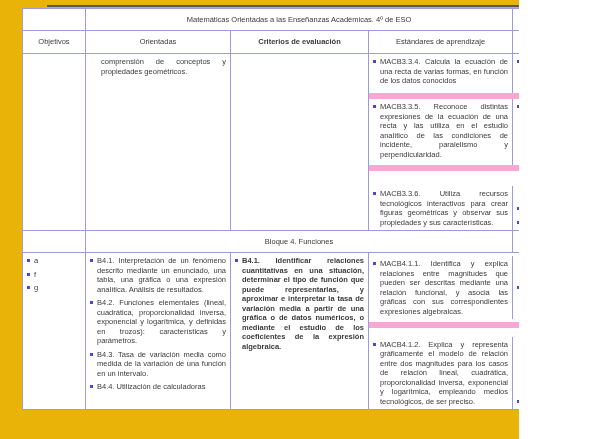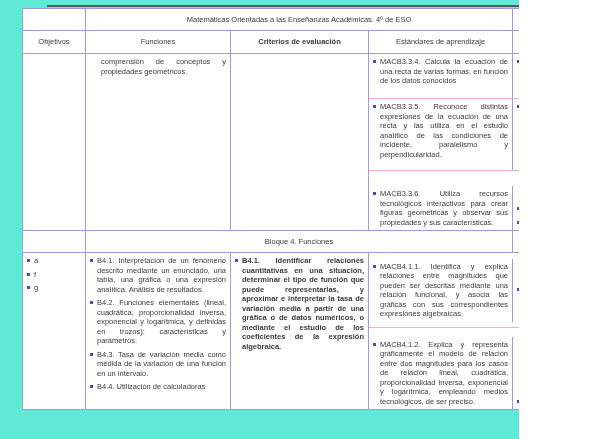--- a/index.html
+++ b/index.html
@@ -4,7 +4,7 @@
 <style>
   html,body{margin:0;padding:0;background:#ffffff;}
   .canvas{
-    position:relative;width:519px;height:439px;background:#5eead4;overflow:hidden;
+    position:relative;width:519px;height:439px;background:#eab308;overflow:hidden;
     font-family:"Liberation Sans","DejaVu Sans",sans-serif;color:#3a3a3a;
   }
   .top-rule{position:absolute;left:47px;top:5px;width:559px;height:2px;background:#58585a;}

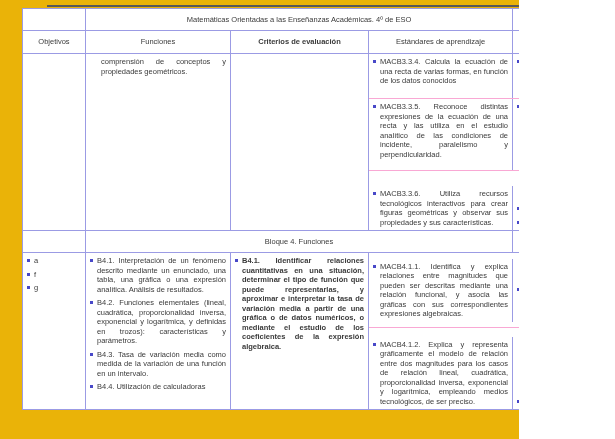--- a/index.html
+++ b/index.html
@@ -57,7 +57,7 @@
 
     <div class="row h23">
       <div class="cell c1 center">Objetivos</div>
-      <div class="cell c2 center">Funciones</div>
+      <div class="cell c2 center">Orientadas</div>
       <div class="cell c3 center">Criterios de evaluación</div>
       <div class="cell c4 center">Estándares de aprendizaje</div>
       <div class="cell c5 nr center">Competencias clave</div>

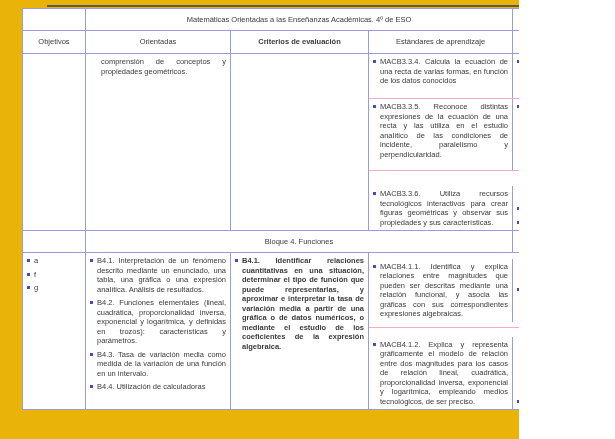--- a/index.html
+++ b/index.html
@@ -25,7 +25,7 @@
   .cmerge{width:427px;flex-shrink:0;}
   .center{display:flex;align-items:center;justify-content:center;text-align:center;padding:2px;}
   .rblock{display:flex;flex-direction:column;flex:1;padding:0;border-right:none;}
-  .subrow{display:flex;border-bottom:1px solid #f9a8d4;box-sizing:border-box;flex-shrink:0;}
+  .subrow{display:flex;border-bottom:6px solid #f9a8d4;box-sizing:border-box;flex-shrink:0;}
   .subrow.slast{border-bottom:none;flex:1;align-items:flex-end;}
   .just{text-align:justify;}
   .li{display:flex;margin-bottom:4px;}

